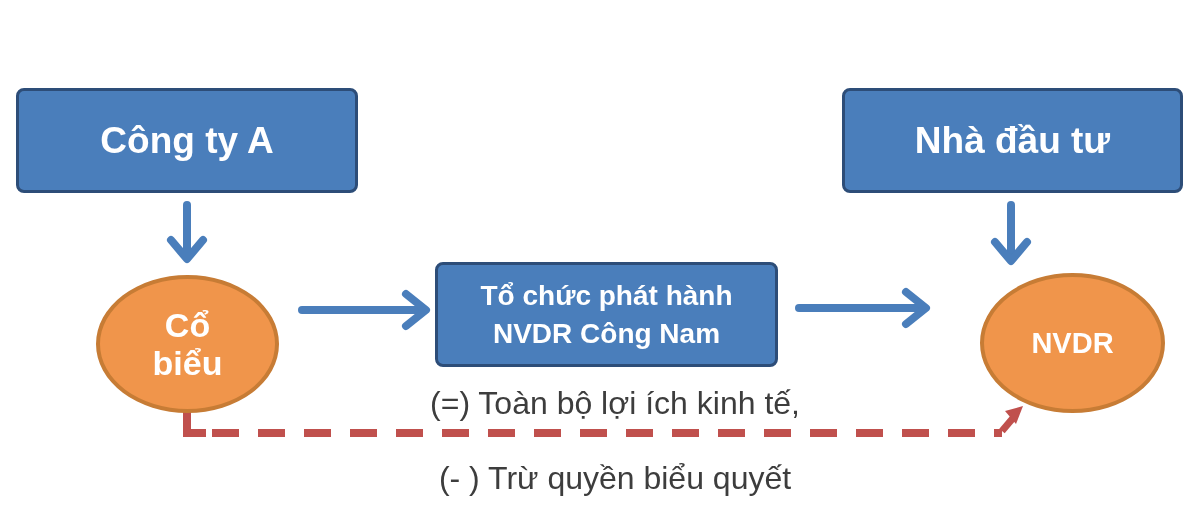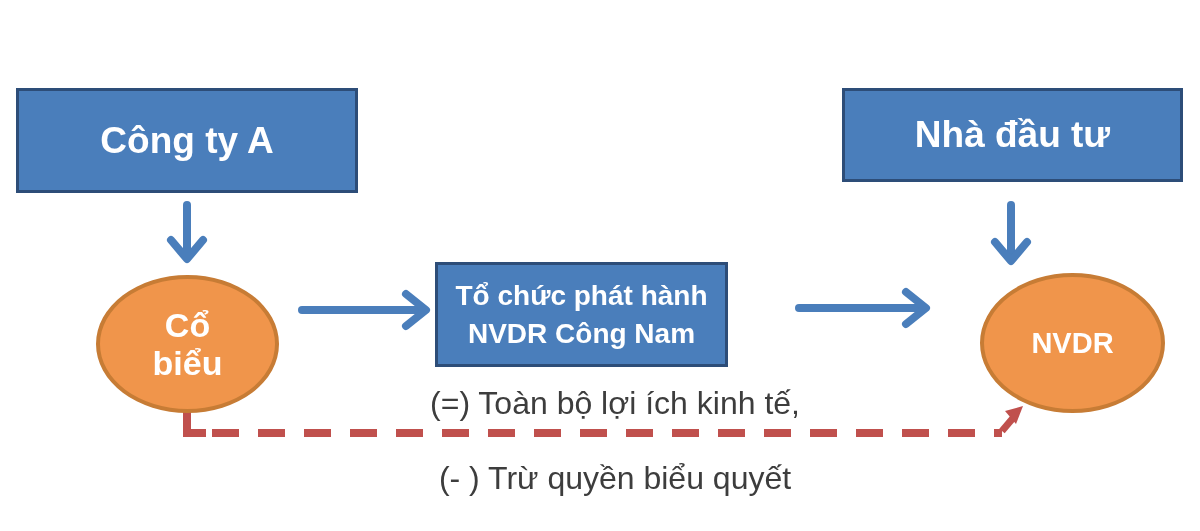--- a/index.html
+++ b/index.html
@@ -20,7 +20,7 @@
     position: absolute;
     background: #4a7ebb;
     border: 3px solid #2d4d78;
-    border-radius: 0;
+    border-radius: 8px;
     box-sizing: border-box;
     display: flex;
     flex-direction: column;

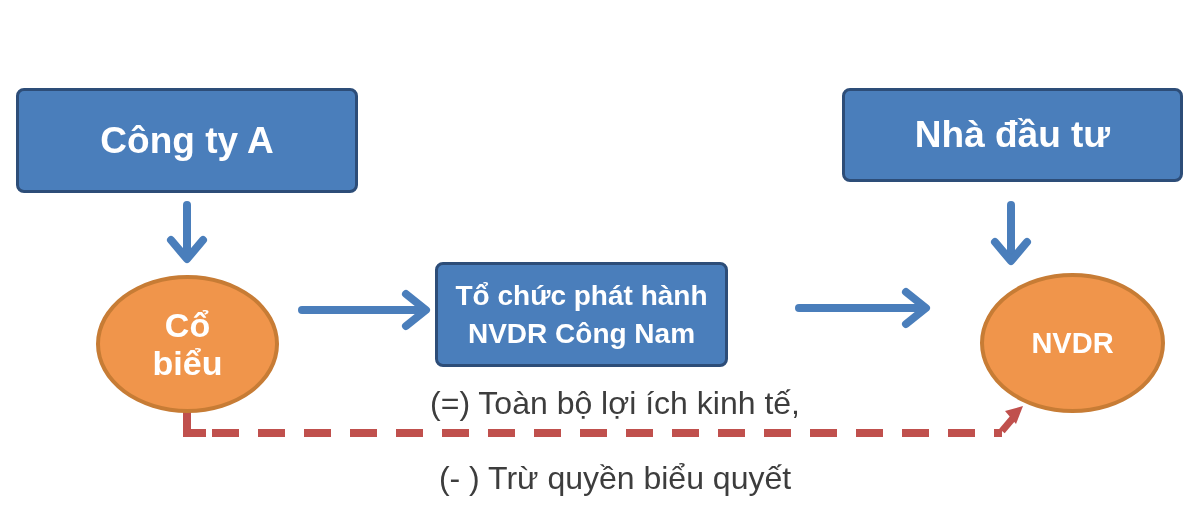--- a/index.html
+++ b/index.html
@@ -30,7 +30,7 @@
     text-align: center;
   }
   .box-company   { left: 16px;  top: 88px;  width: 342px; height: 105px; font-size: 37px; font-weight: 600; }
-  .box-investor  { left: 842px; top: 88px;  width: 341px; height: 94px; font-size: 37px; font-weight: 600; }
+  .box-investor  { left: 842px; top: 88px;  width: 341px; height: 105px; font-size: 37px; font-weight: 600; }
   .box-issuer    { left: 435px; top: 262px; width: 293px; height: 105px; font-size: 28px; font-weight: 600; line-height: 38px; }
   .ellipse {
     position: absolute;

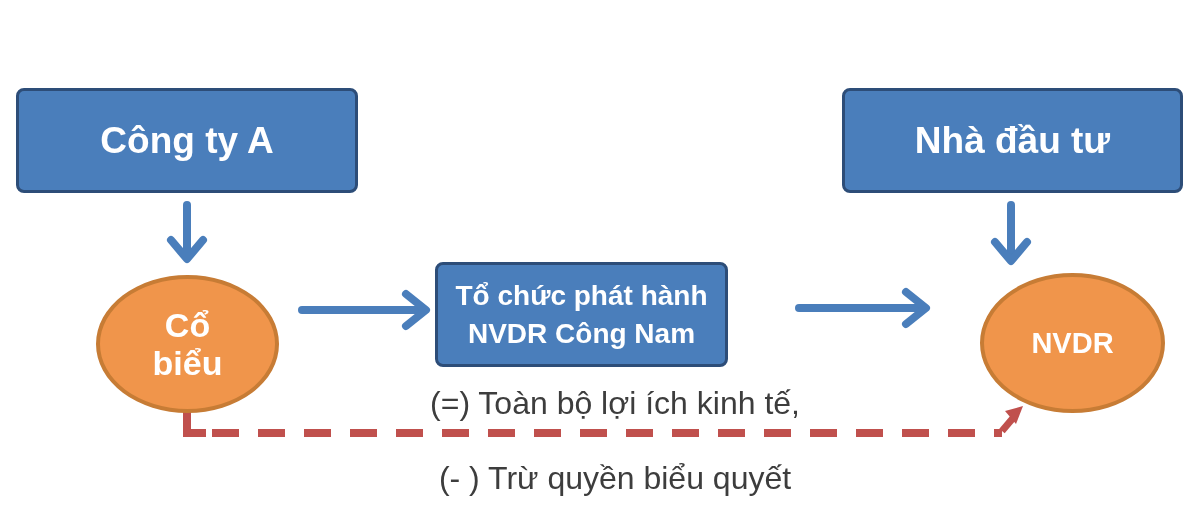--- a/index.html
+++ b/index.html
@@ -31,7 +31,7 @@
   }
   .box-company   { left: 16px;  top: 88px;  width: 342px; height: 105px; font-size: 37px; font-weight: 600; }
   .box-investor  { left: 842px; top: 88px;  width: 341px; height: 105px; font-size: 37px; font-weight: 600; }
-  .box-issuer    { left: 435px; top: 262px; width: 293px; height: 105px; font-size: 28px; font-weight: 600; line-height: 38px; }
+  .box-issuer    { left: 435px; top: 262px; width: 343px; height: 105px; font-size: 28px; font-weight: 600; line-height: 38px; }
   .ellipse {
     position: absolute;
     background: #f0954b;

